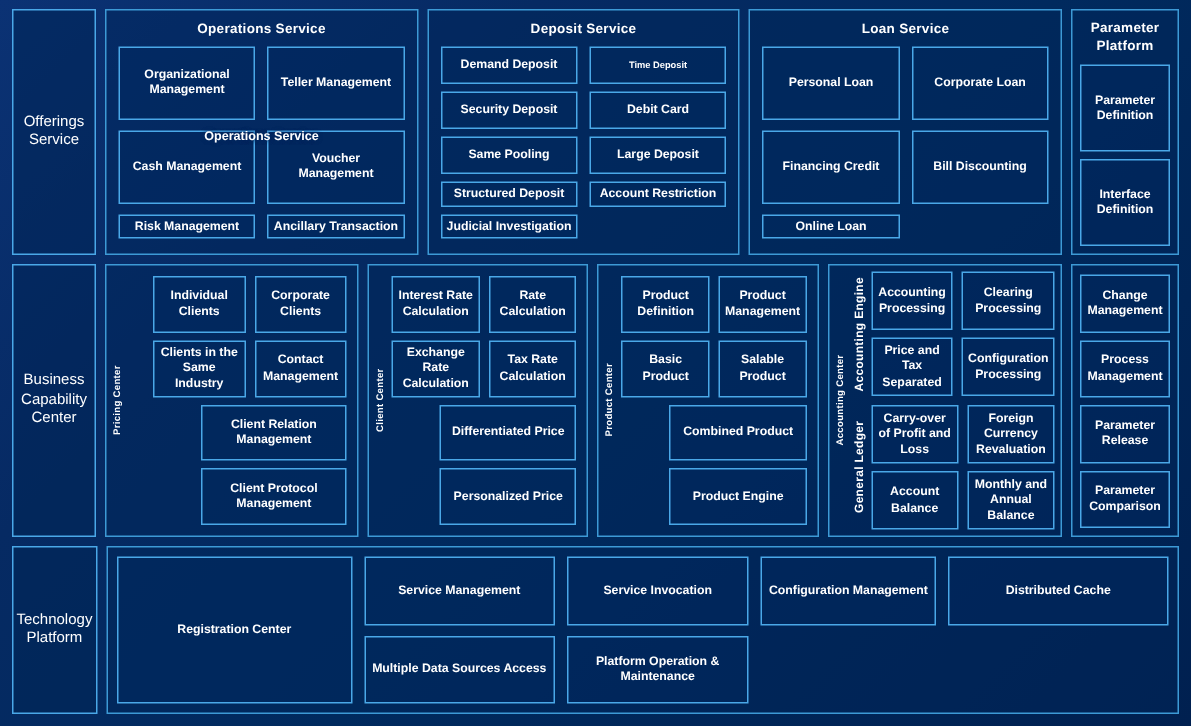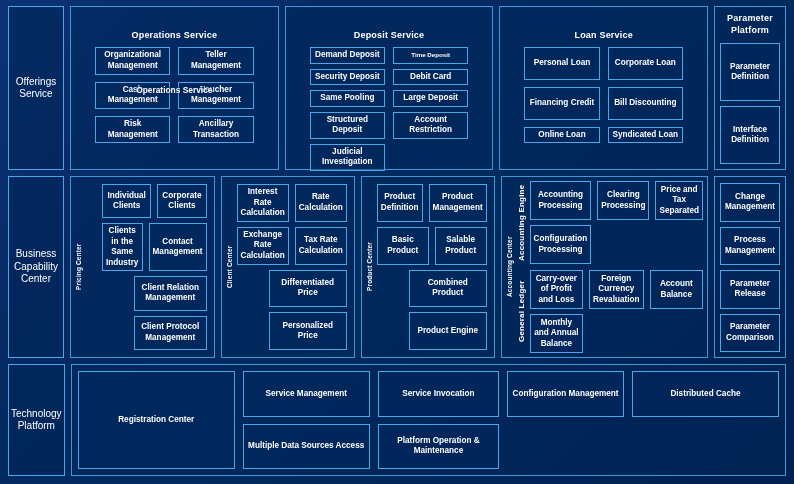--- a/index.html
+++ b/index.html
@@ -51,7 +51,7 @@
     position: relative;
     display: flex;
     flex-direction: column;
-    padding: 20px;
+    padding: 4px;
   }
 
   .group-title {

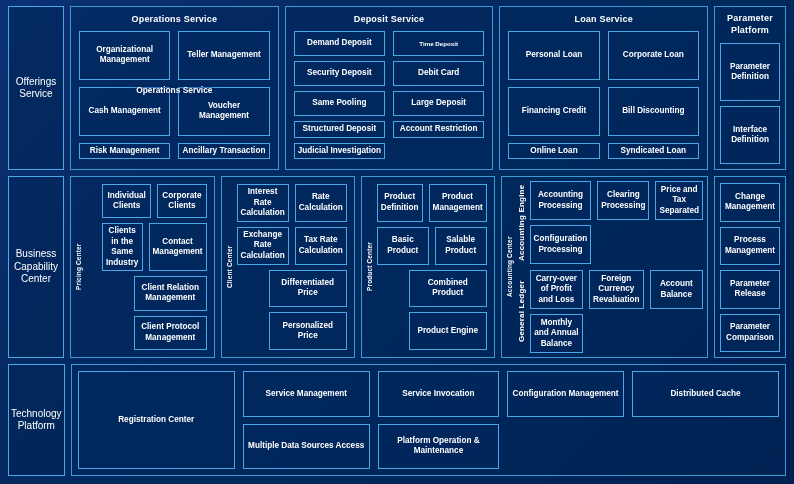--- a/index.html
+++ b/index.html
@@ -225,7 +225,6 @@
         <div class="cell">Financing Credit</div>
         <div class="cell">Bill Discounting</div>
         <div class="cell">Online Loan</div>
-        <div class="cell">Syndicated Loan</div>
       </div>
     </div>
 

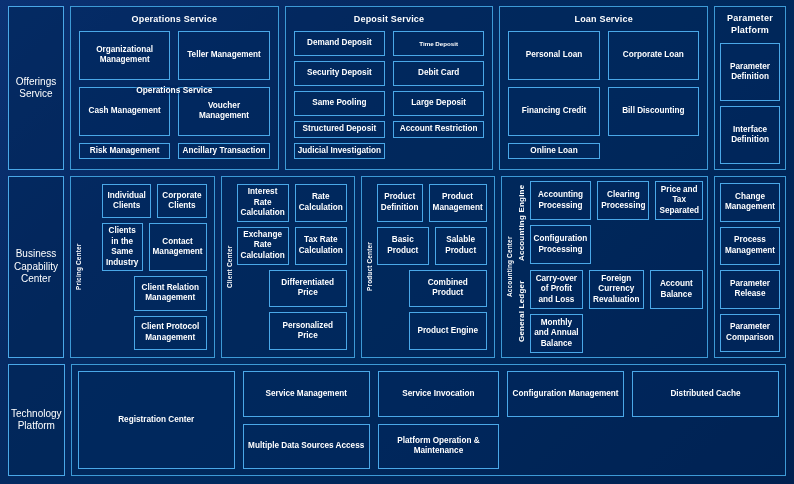--- a/index.html
+++ b/index.html
@@ -163,7 +163,7 @@
   .acct-grid {
     flex: 1;
     display: grid;
-    grid-template-columns: 1fr 1fr 1fr;
+    grid-template-columns: 1fr 1fr;
     grid-template-rows: 1fr 1fr;
     gap: 5px 6px;
   }

